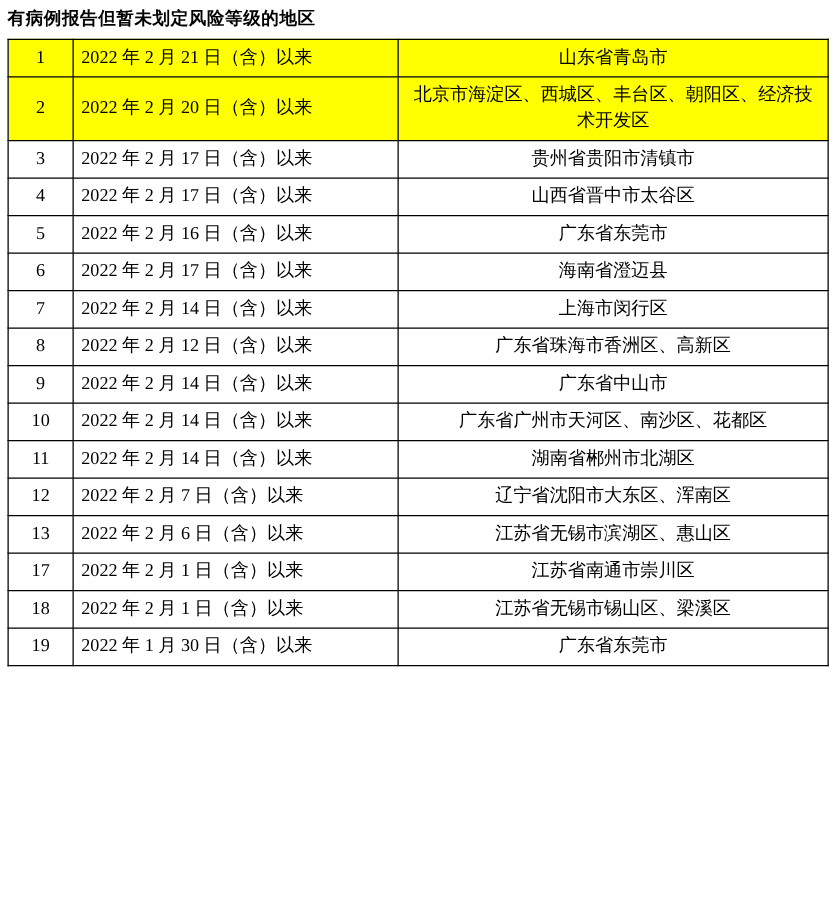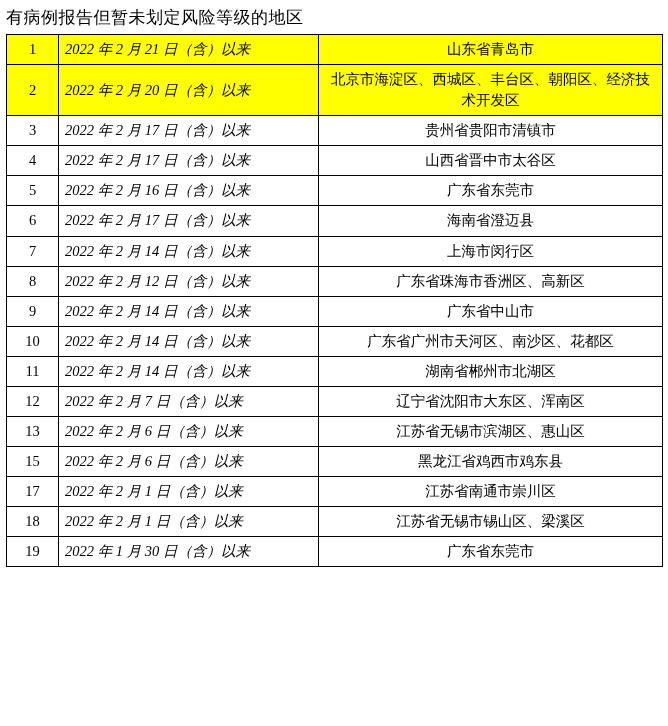--- a/index.html
+++ b/index.html
@@ -23,8 +23,8 @@
   }
   .title-bar {
     padding: 8px 0 6px 6px;
-    font-size: 17px;
-    font-weight: normal;
+    font-size: 14px;
+    font-weight: bold;
     letter-spacing: 0.5px;
     line-height: 1.2;
   }

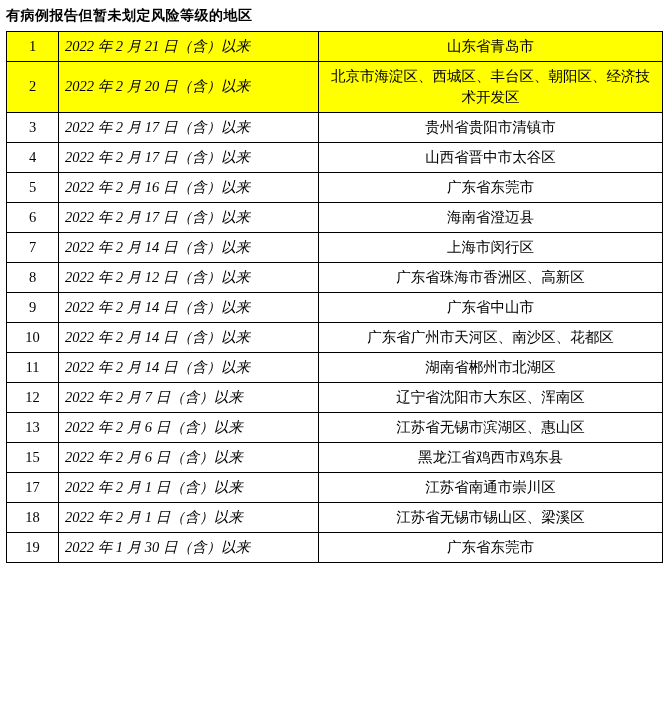--- a/index.html
+++ b/index.html
@@ -54,7 +54,6 @@
     text-align: left;
     padding-left: 8px;
     white-space: nowrap;
-    font-style: italic;
   }
   td.area {
     text-align: center;

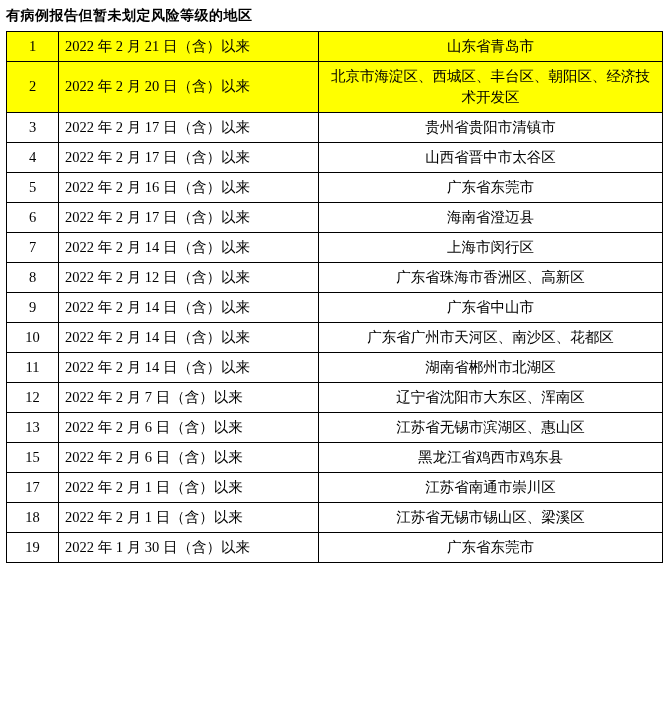--- a/index.html
+++ b/index.html
@@ -145,11 +145,6 @@
           <td class="area">江苏省无锡市滨湖区、惠山区</td>
         </tr>
         <tr>
-          <td class="idx">15</td>
-          <td class="date">2022 年 2 月 6 日（含）以来</td>
-          <td class="area">黑龙江省鸡西市鸡东县</td>
-        </tr>
-        <tr>
           <td class="idx">17</td>
           <td class="date">2022 年 2 月 1 日（含）以来</td>
           <td class="area">江苏省南通市崇川区</td>

